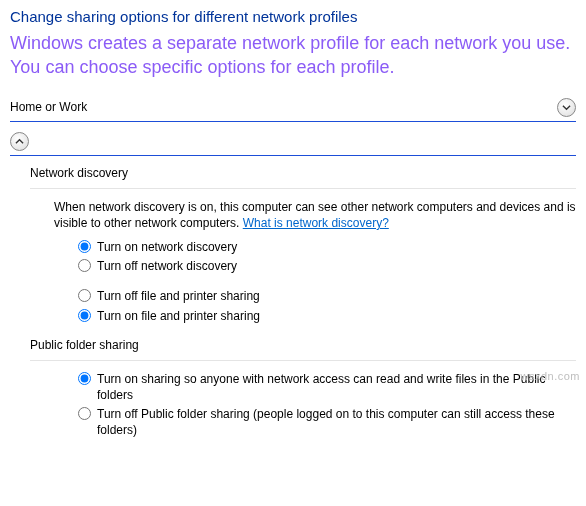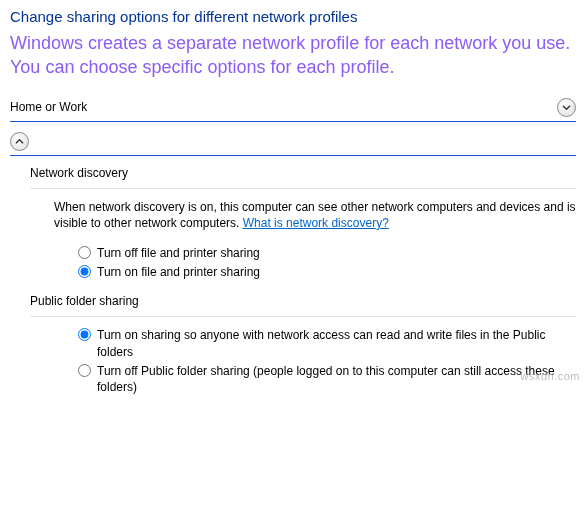--- a/index.html
+++ b/index.html
@@ -137,6 +137,16 @@
     <p class="subsection-text">
       <span>When network discovery is on, this computer can see other network computers and devices and is visible to other network computers. </span><span class="link">What is network discovery?</span>
     </p>
+    <div class="radio-group">
+      <div class="radio-row">
+        <input type="radio" name="nd" id="nd-on" checked="" style="">
+        <label for="nd-on">Turn on network discovery</label>
+      </div>
+      <div class="radio-row">
+        <input type="radio" name="nd" id="nd-off" style="">
+        <label for="nd-off">Turn off network discovery</label>
+      </div>
+    </div>
   </div>
 </div>
 

